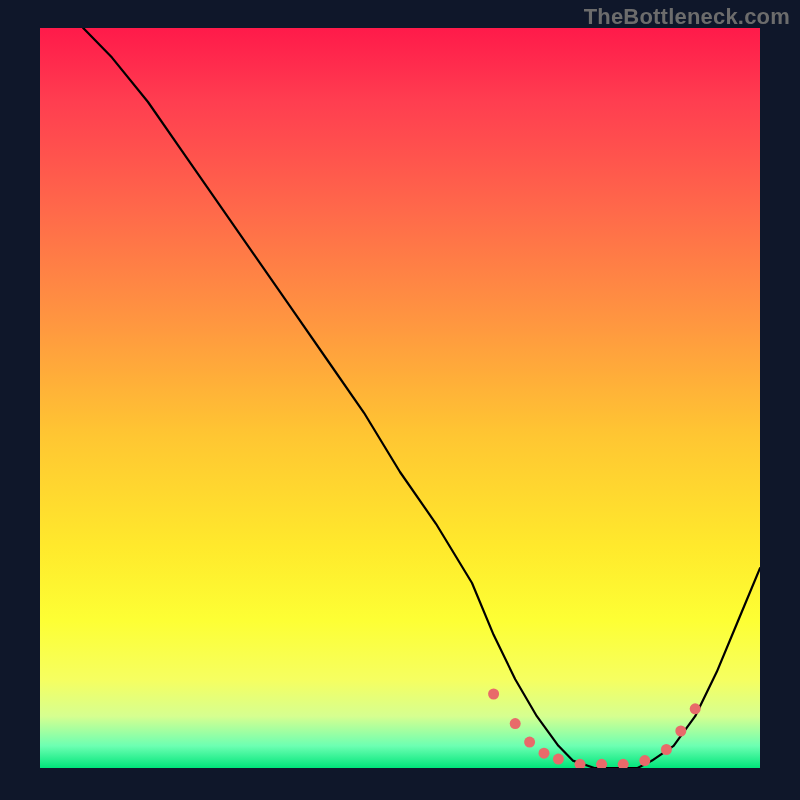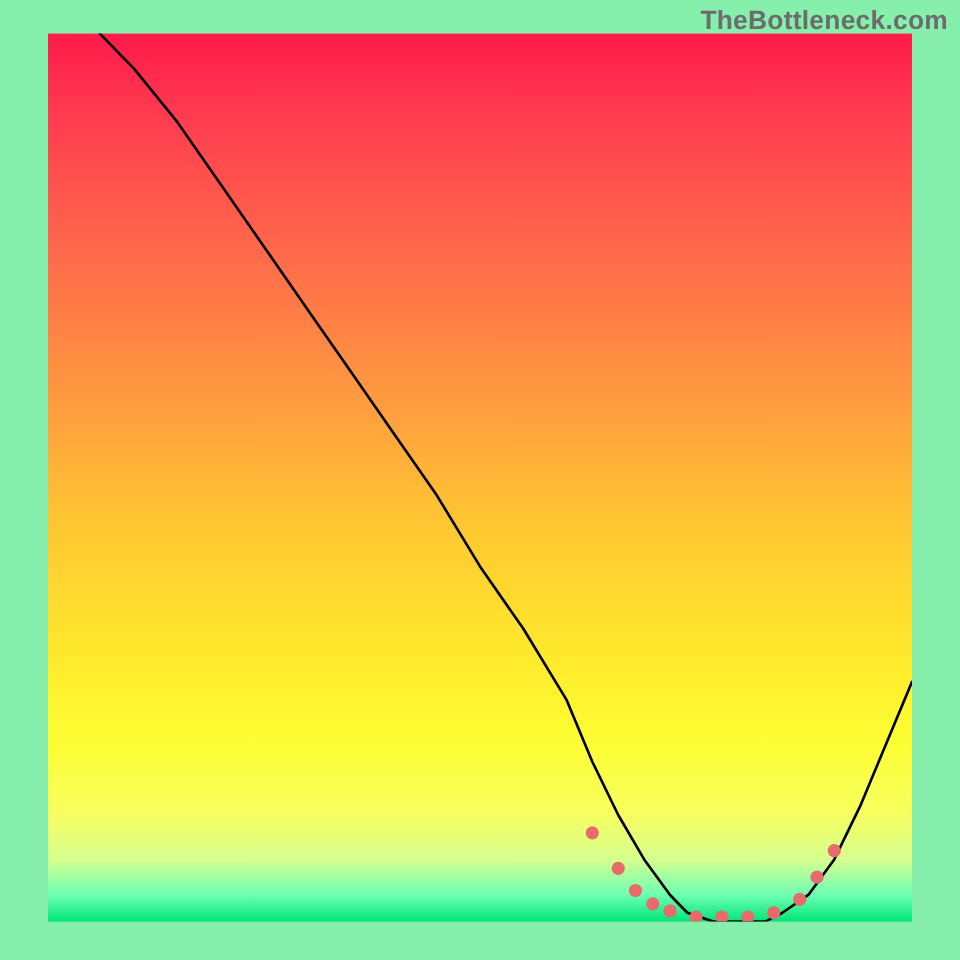--- a/index.html
+++ b/index.html
@@ -15,7 +15,7 @@
     position: relative;
     width: 800px;
     height: 800px;
-    background: #86efac;
+    background: #0f172a;
   }
   .watermark {
     position: absolute;

